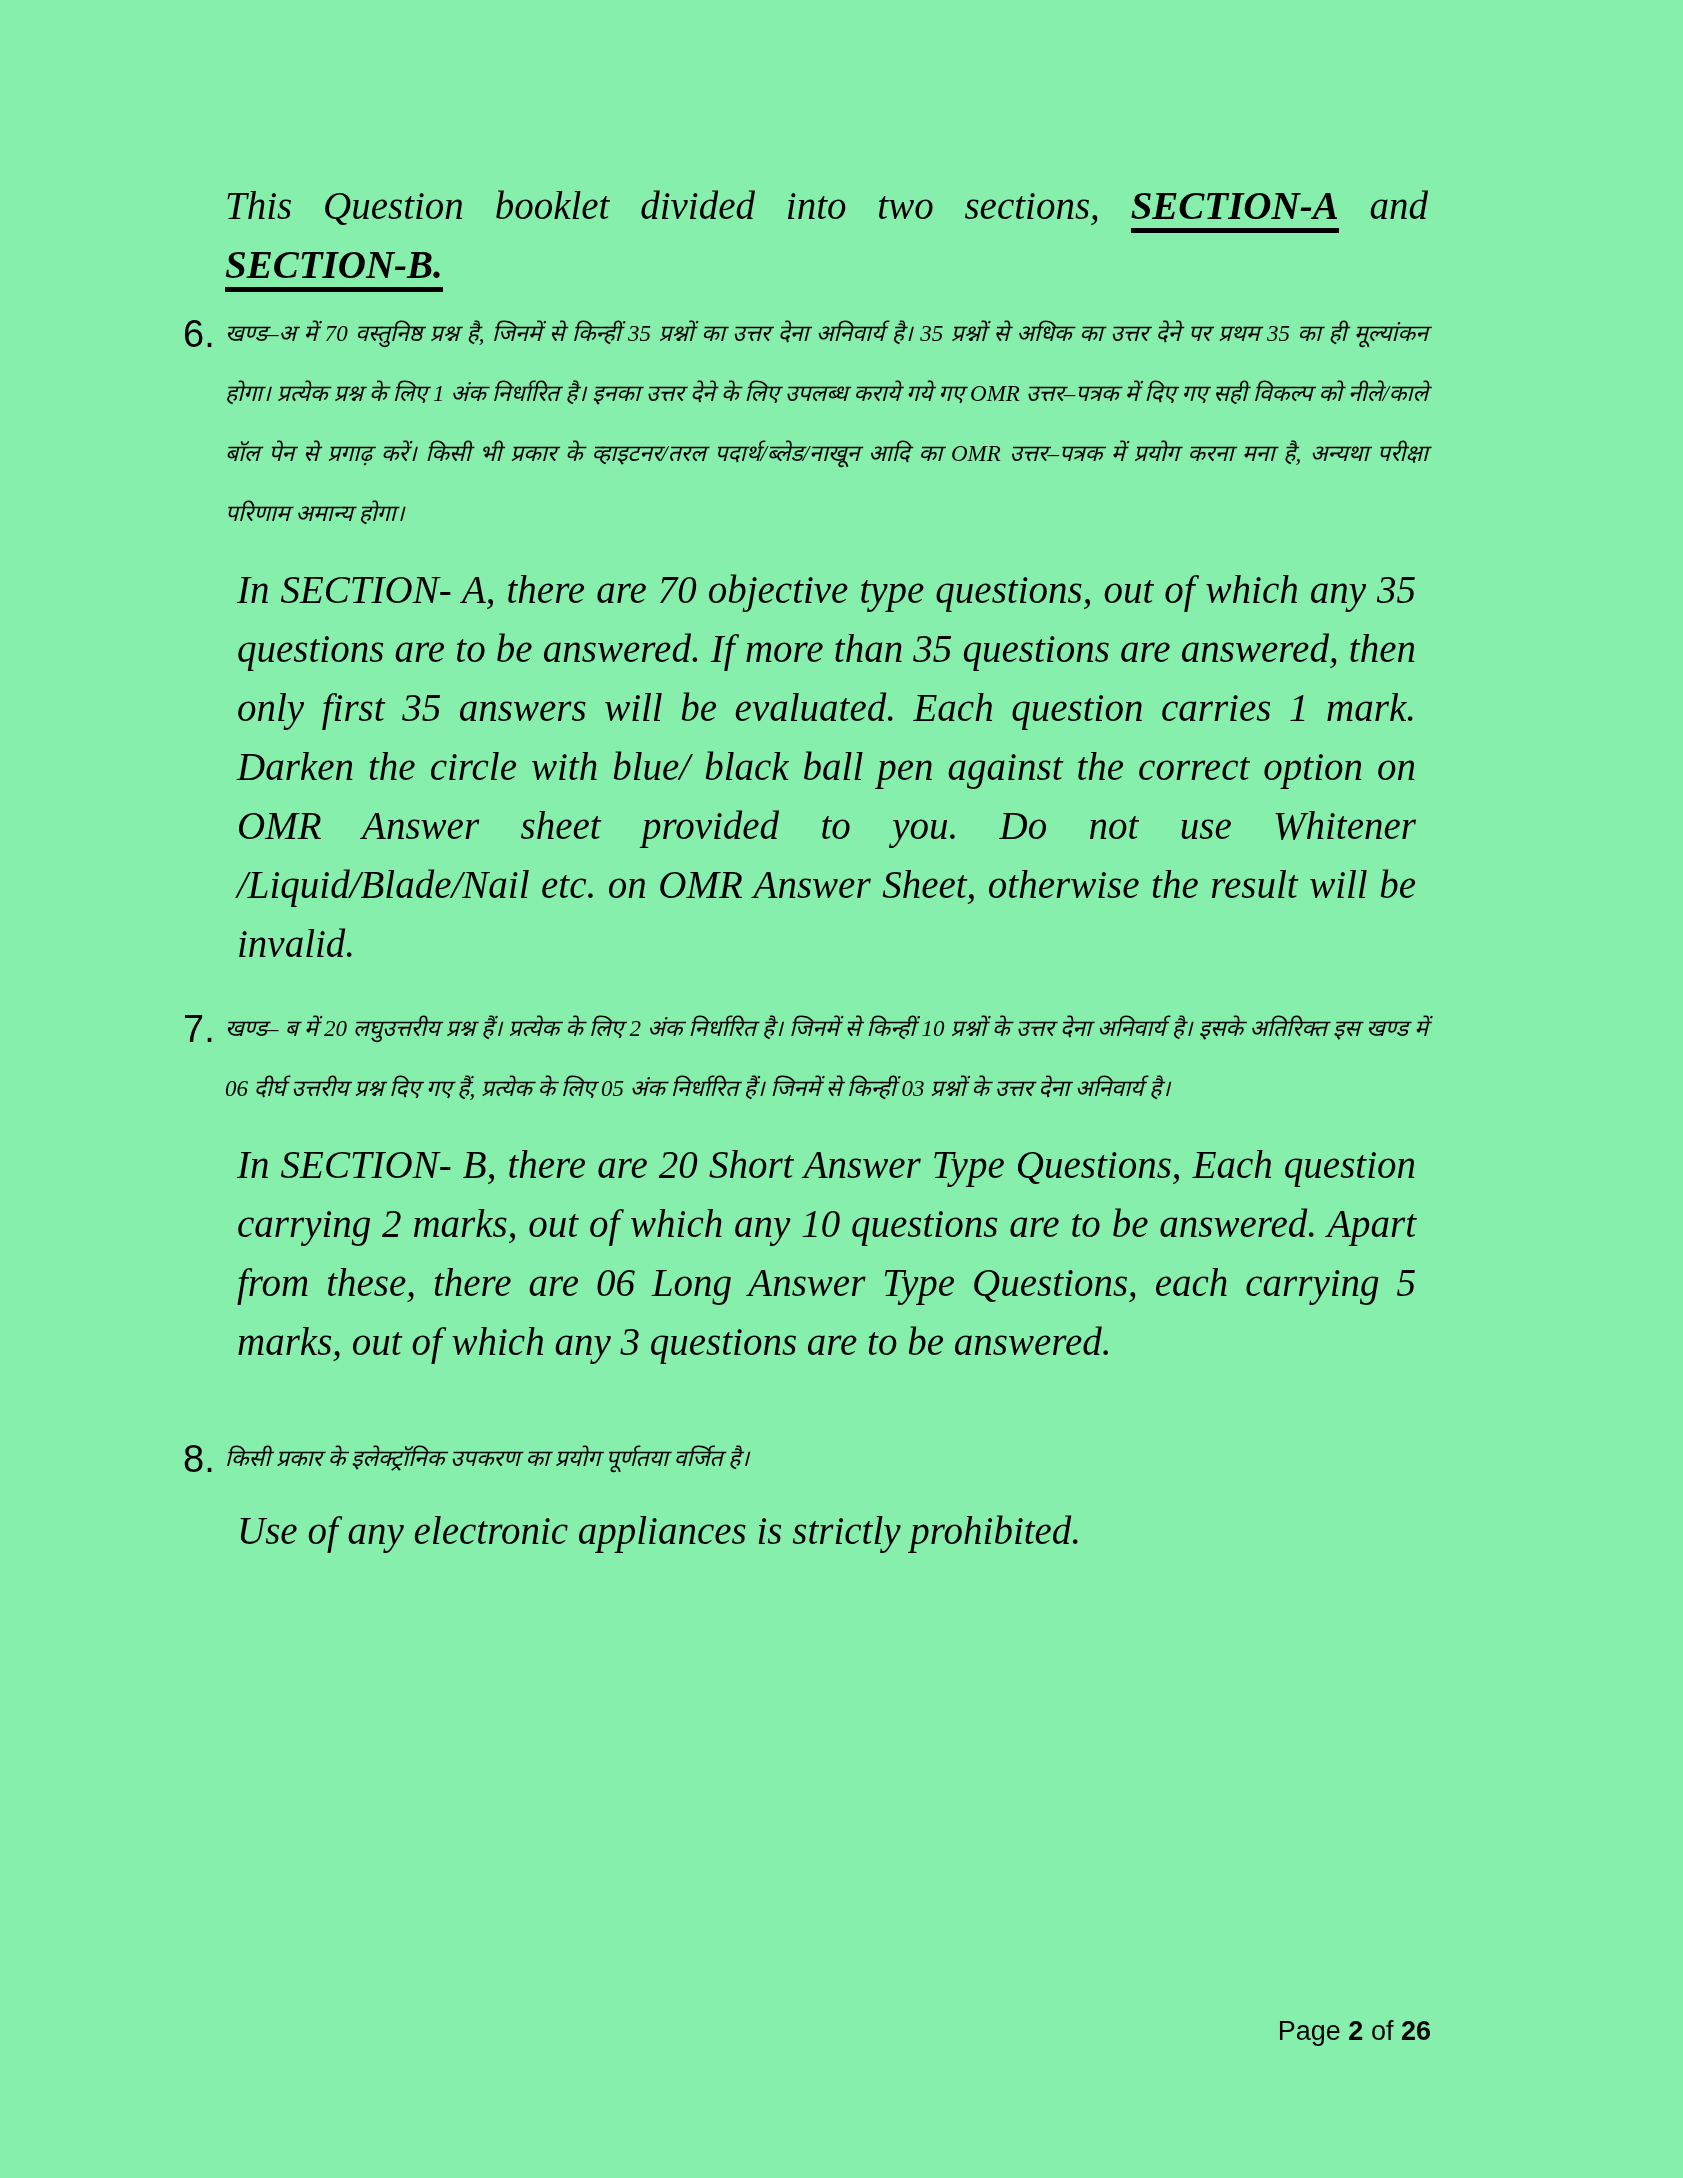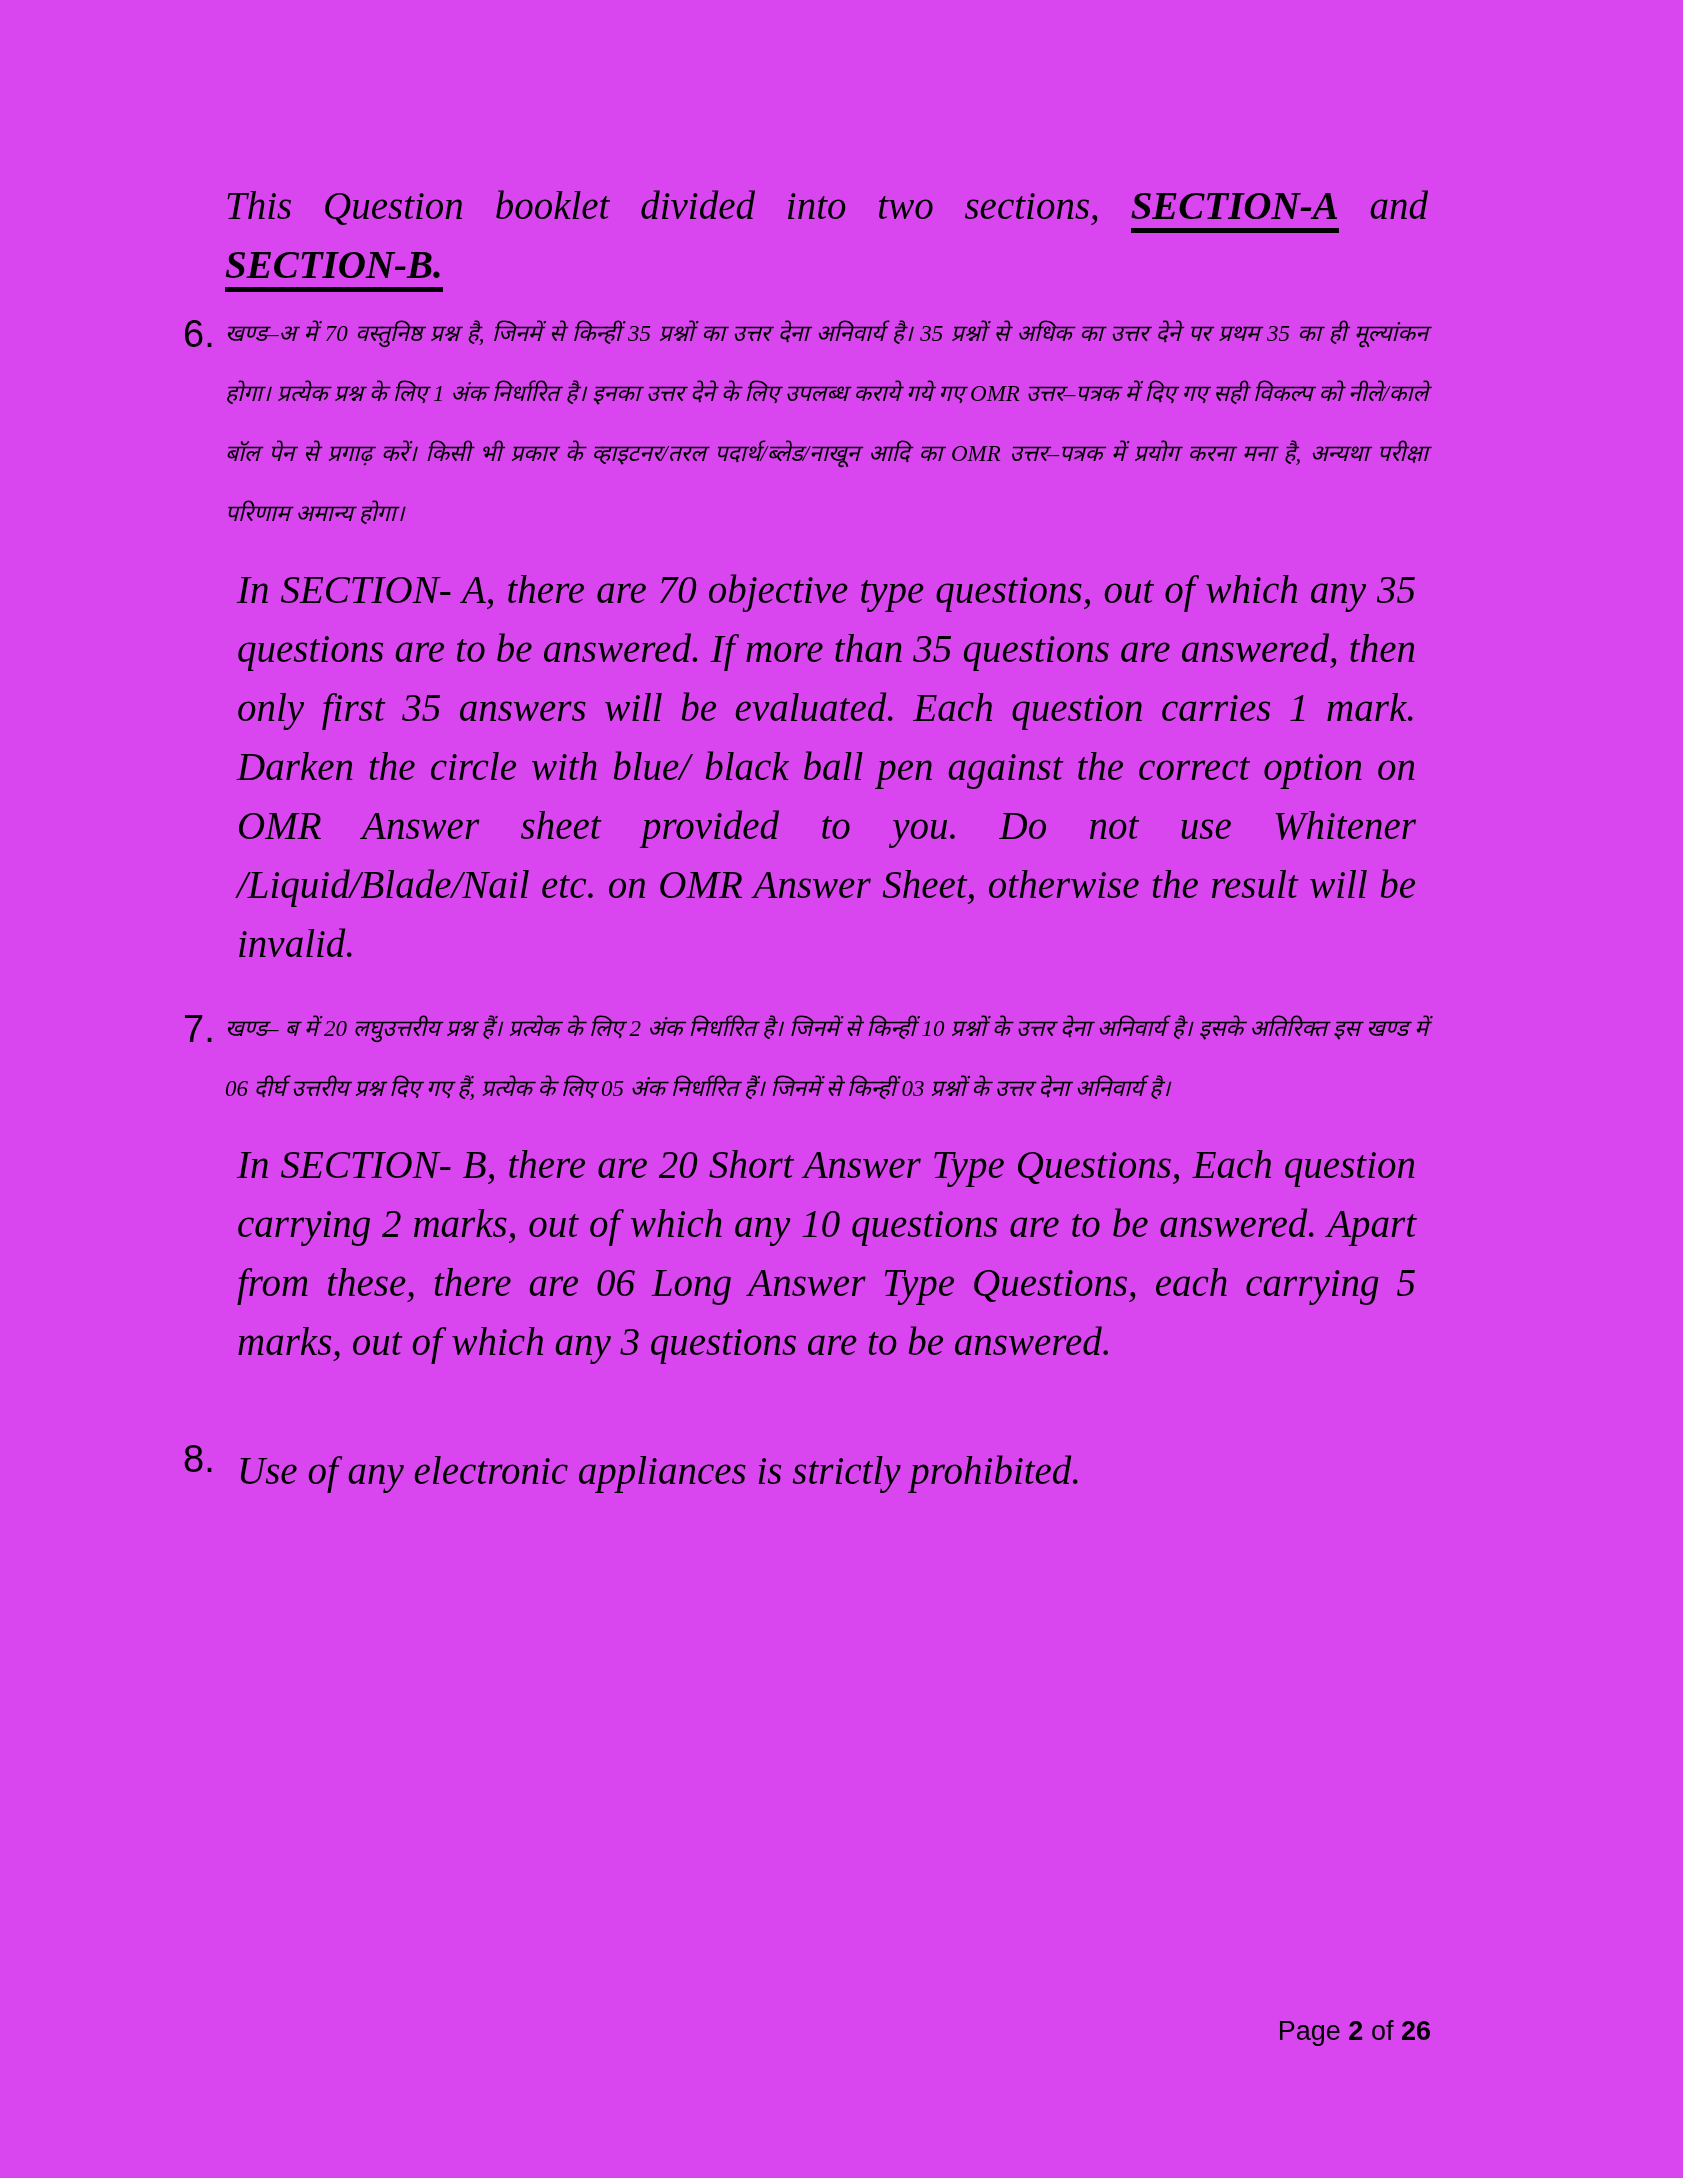--- a/index.html
+++ b/index.html
@@ -12,7 +12,7 @@
     width: 1683px;
     height: 2178px;
     margin: 0 auto;
-    background: #d946ef;
+    background: #86efac;
     color: #000000;
     overflow: hidden;
   }

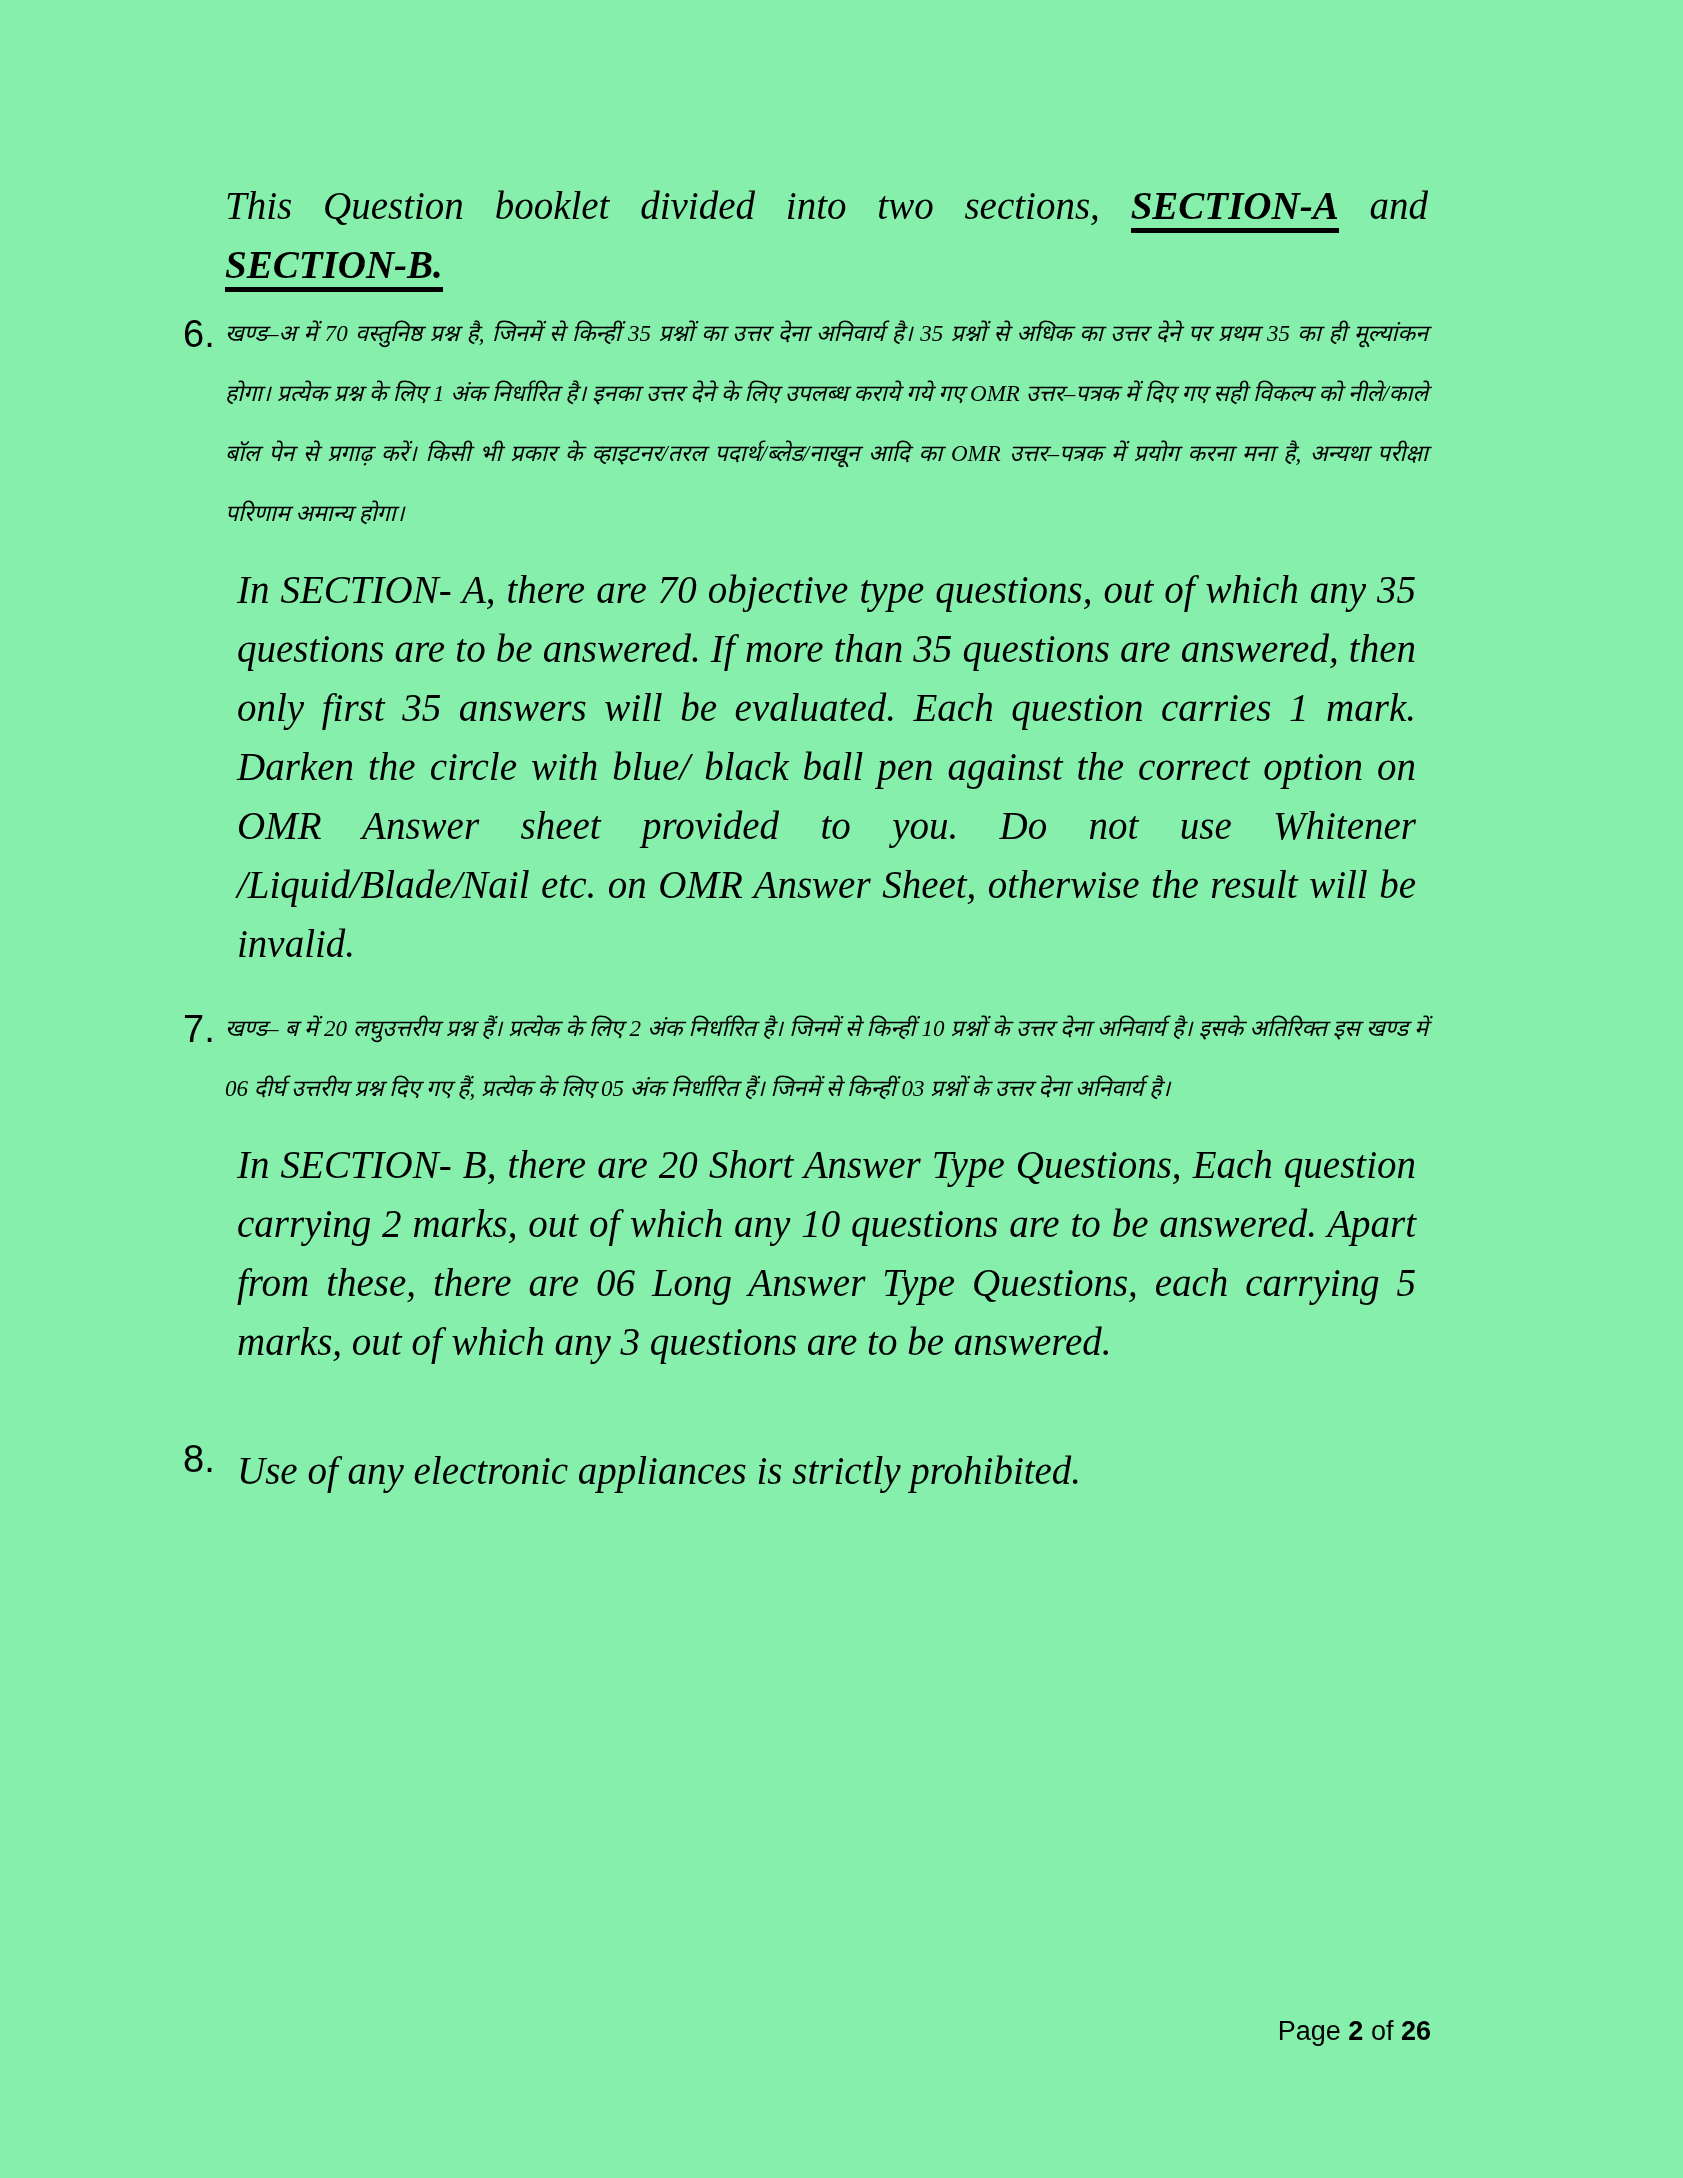--- a/index.html
+++ b/index.html
@@ -106,6 +106,7 @@
     <div class="item item-8">
       <span class="num">8.</span>
       <div class="item-body">
+        <p class="hi-text" style="margin-bottom:6px;">किसी प्रकार के इलेक्ट्रॉनिक उपकरण का प्रयोग पूर्णतया वर्जित है।</p>
         <p class="en-text en-para">Use of any electronic appliances is strictly prohibited.</p>
       </div>
     </div>

